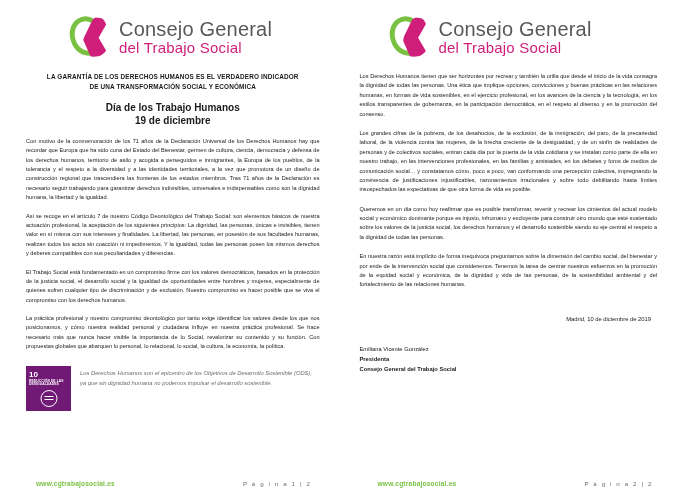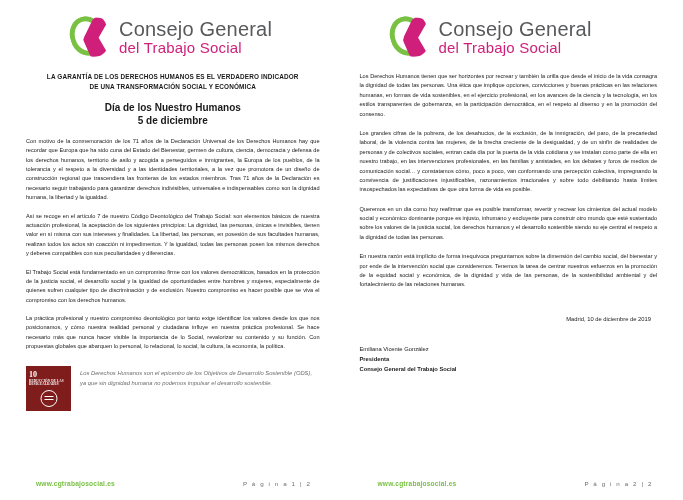--- a/index.html
+++ b/index.html
@@ -234,7 +234,7 @@
     <div class="doc-title">LA GARANTÍA DE LOS DERECHOS HUMANOS ES EL VERDADERO INDICADOR DE UNA TRANSFORMACIÓN SOCIAL Y ECONÓMICA</div>
 
     <div class="doc-subtitle">
-      <div>Día de los Nuestro Humanos</div>
+      <div>Día de los Trabajo Humanos</div>
       <div>5 de diciembre</div>
     </div>
 

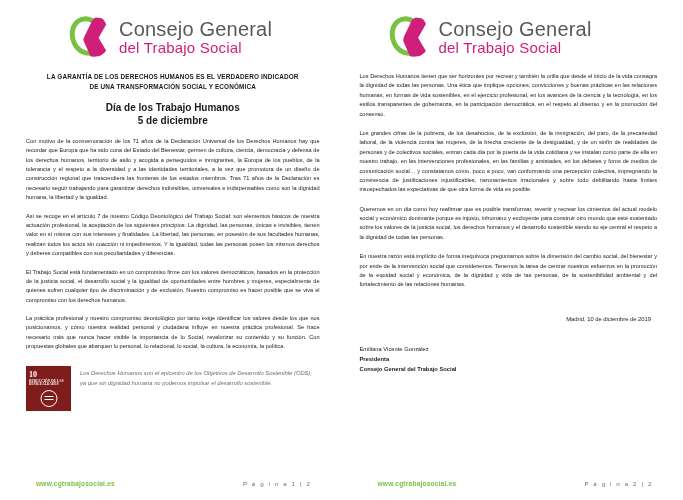--- a/index.html
+++ b/index.html
@@ -235,7 +235,7 @@
 
     <div class="doc-subtitle">
       <div>Día de los Trabajo Humanos</div>
-      <div>5 de diciembre</div>
+      <div>19 de diciembre</div>
     </div>
 
     <div class="body-col">

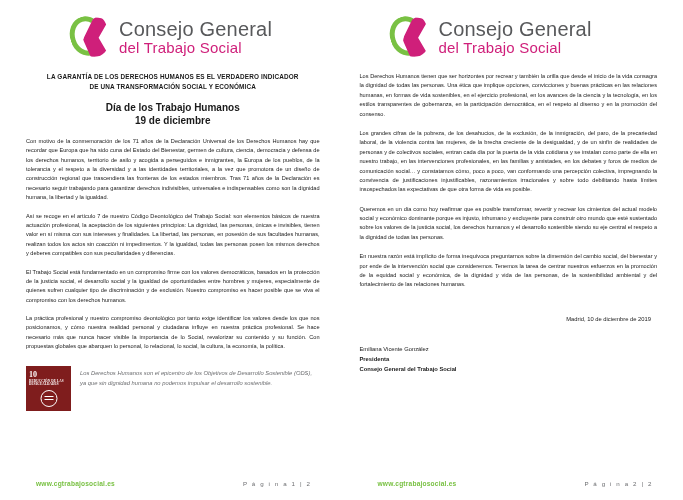--- a/index.html
+++ b/index.html
@@ -122,13 +122,12 @@
   .ods-badge {
     width: 45px;
     height: 45px;
-    background: #7f1d1d;
+    background: #701a75;
     color: #ffffff;
     flex: 0 0 auto;
     padding: 3px;
     box-sizing: border-box;
     position: relative;
-    font-family: Liberation Serif, serif;
   }
   .ods-badge .ods-num {
     font-size: 8px;

